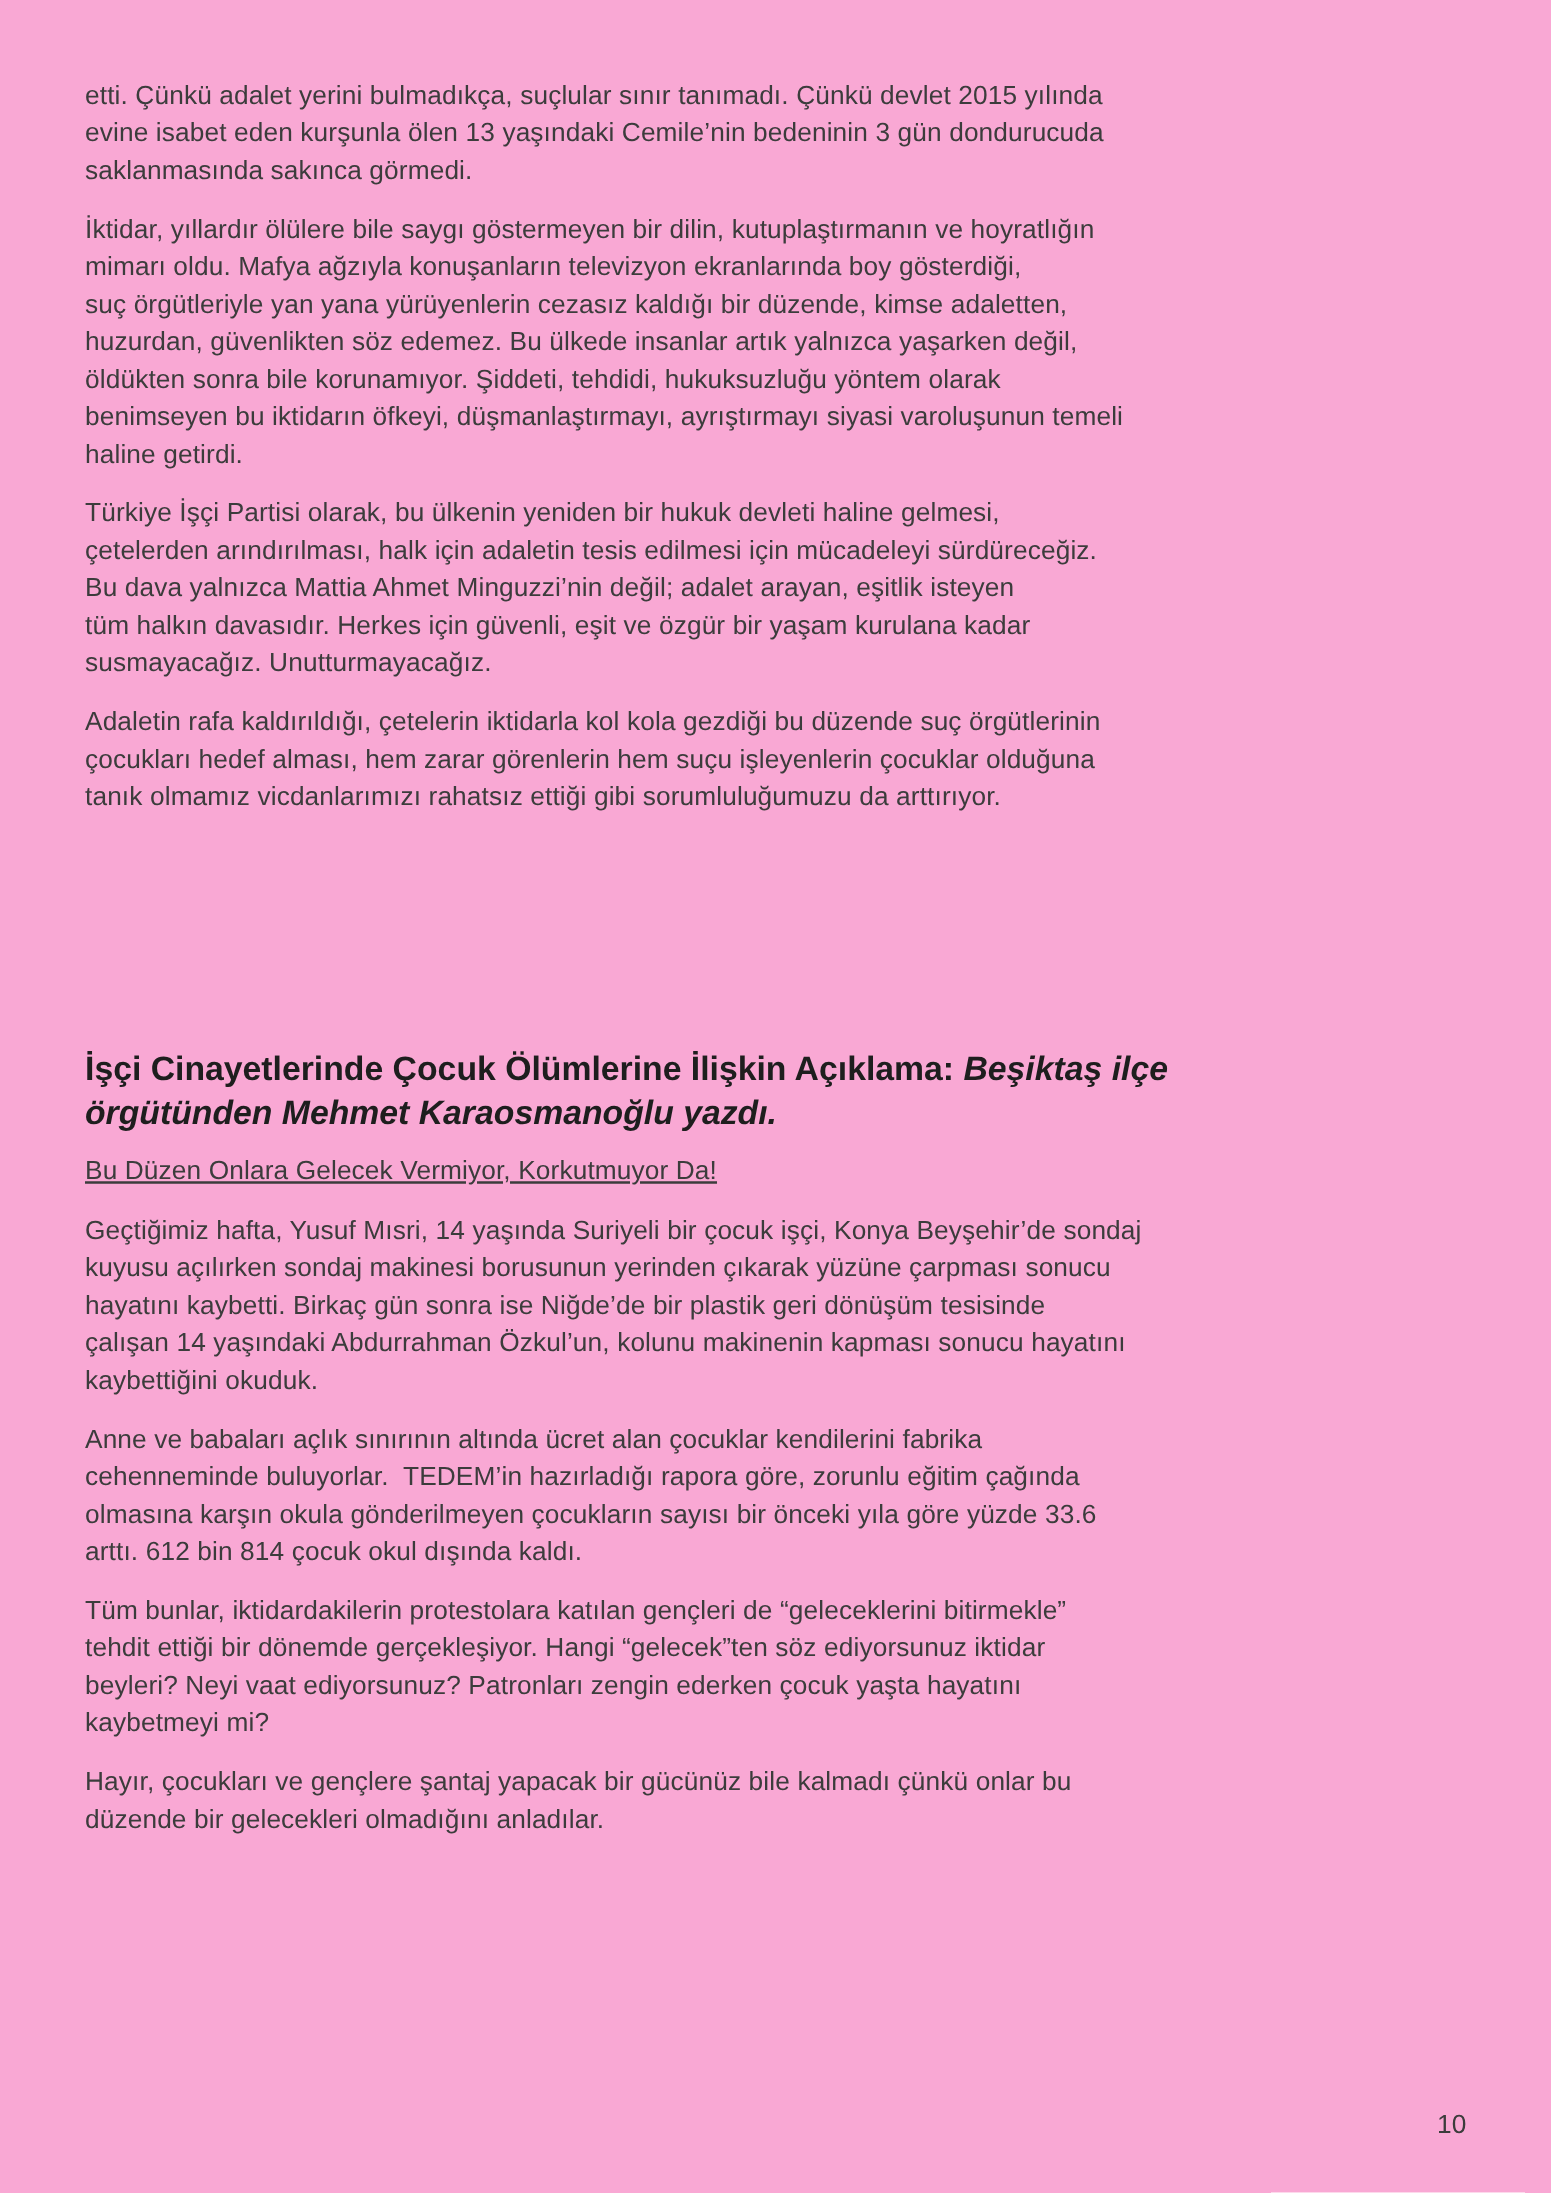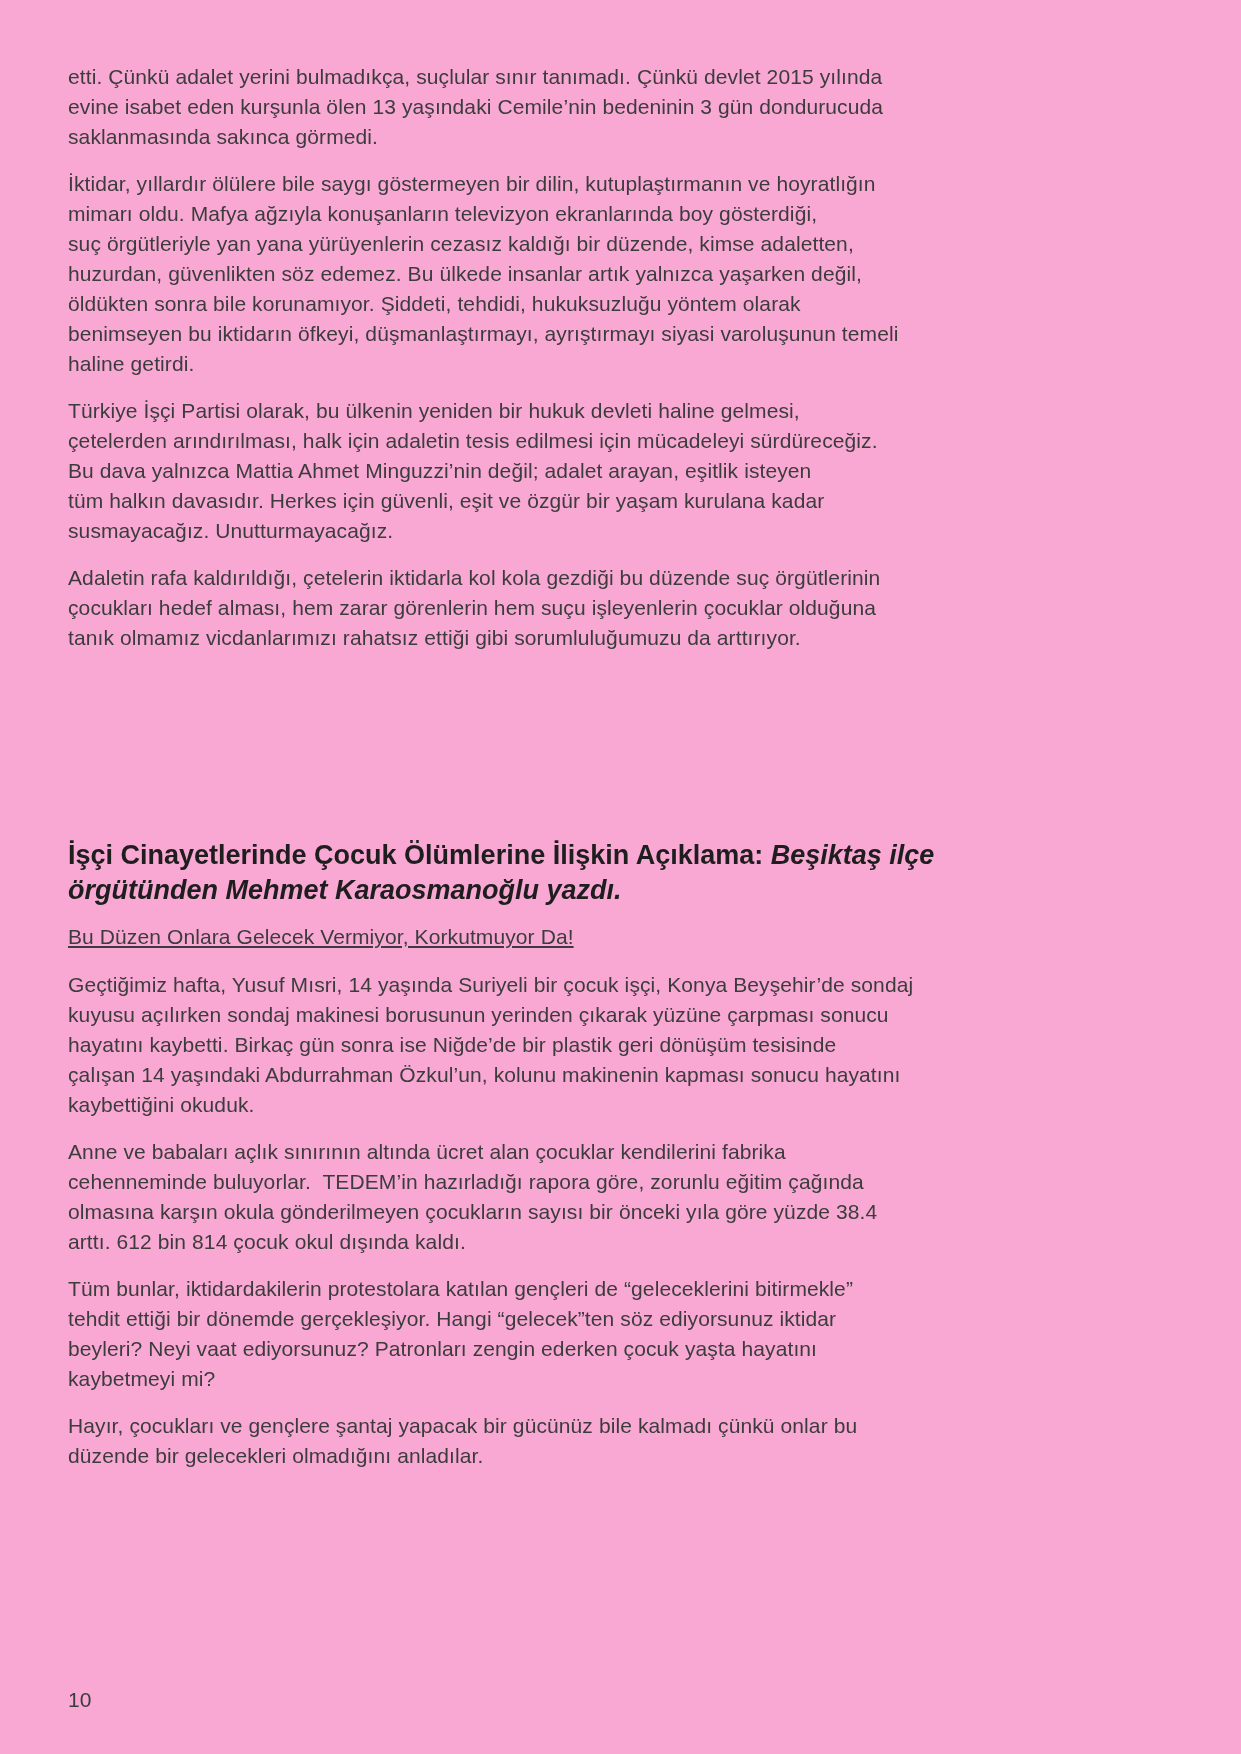--- a/index.html
+++ b/index.html
@@ -101,7 +101,7 @@
 kaybettiğini okuduk.</p>
     <p class="para">Anne ve babaları açlık sınırının altında ücret alan çocuklar kendilerini fabrika
 cehenneminde buluyorlar.  TEDEM’in hazırladığı rapora göre, zorunlu eğitim çağında
-olmasına karşın okula gönderilmeyen çocukların sayısı bir önceki yıla göre yüzde 38.4
+olmasına karşın okula gönderilmeyen çocukların sayısı bir önceki yıla göre yüzde 33.6
 arttı. 612 bin 814 çocuk okul dışında kaldı.</p>
     <p class="para">Tüm bunlar, iktidardakilerin protestolara katılan gençleri de “geleceklerini bitirmekle”
 tehdit ettiği bir dönemde gerçekleşiyor. Hangi “gelecek”ten söz ediyorsunuz iktidar

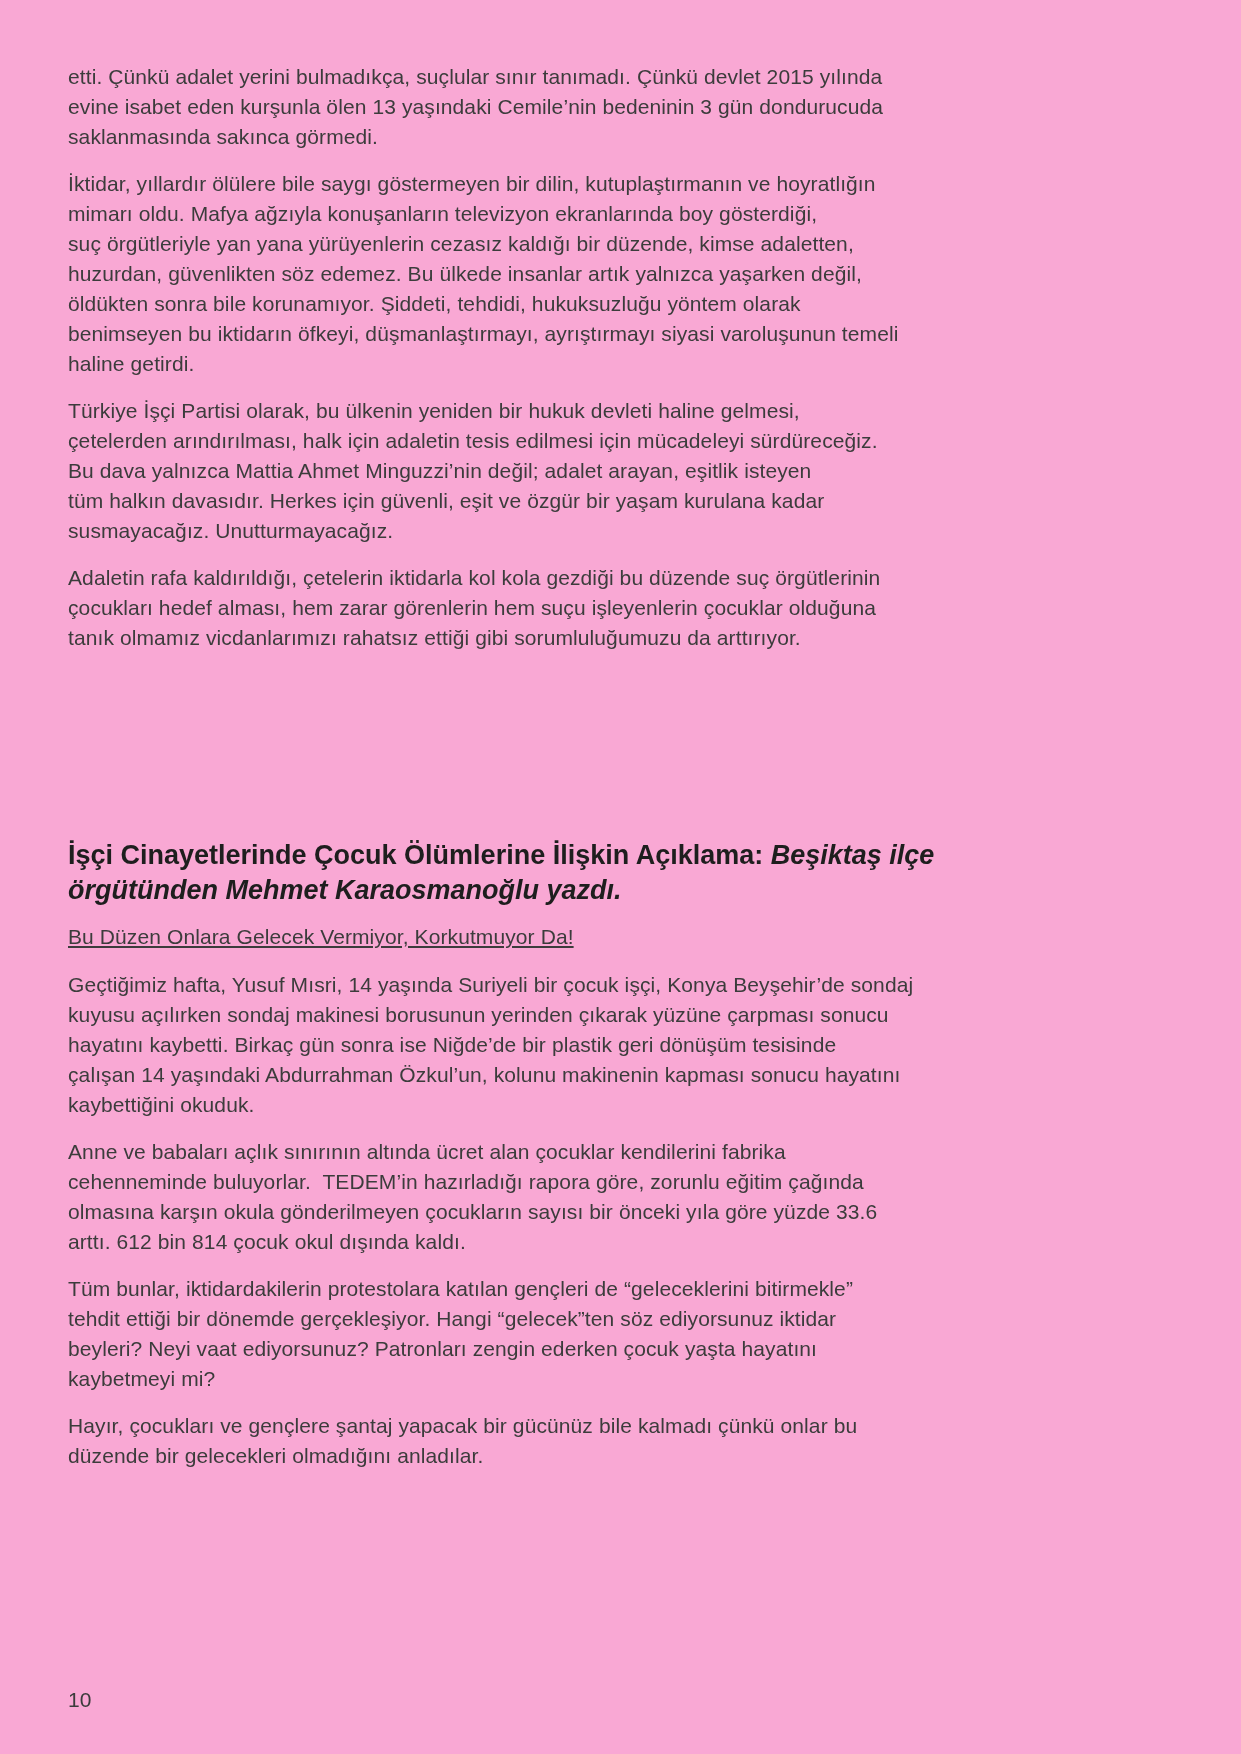--- a/index.html
+++ b/index.html
@@ -55,7 +55,7 @@
     right: 68px;
     top: 1688px;
     display: flex;
-    justify-content: space-between;
+    justify-content: flex-end;
     align-items: baseline;
     font-size: 21px;
     color: #3c3c3c;

